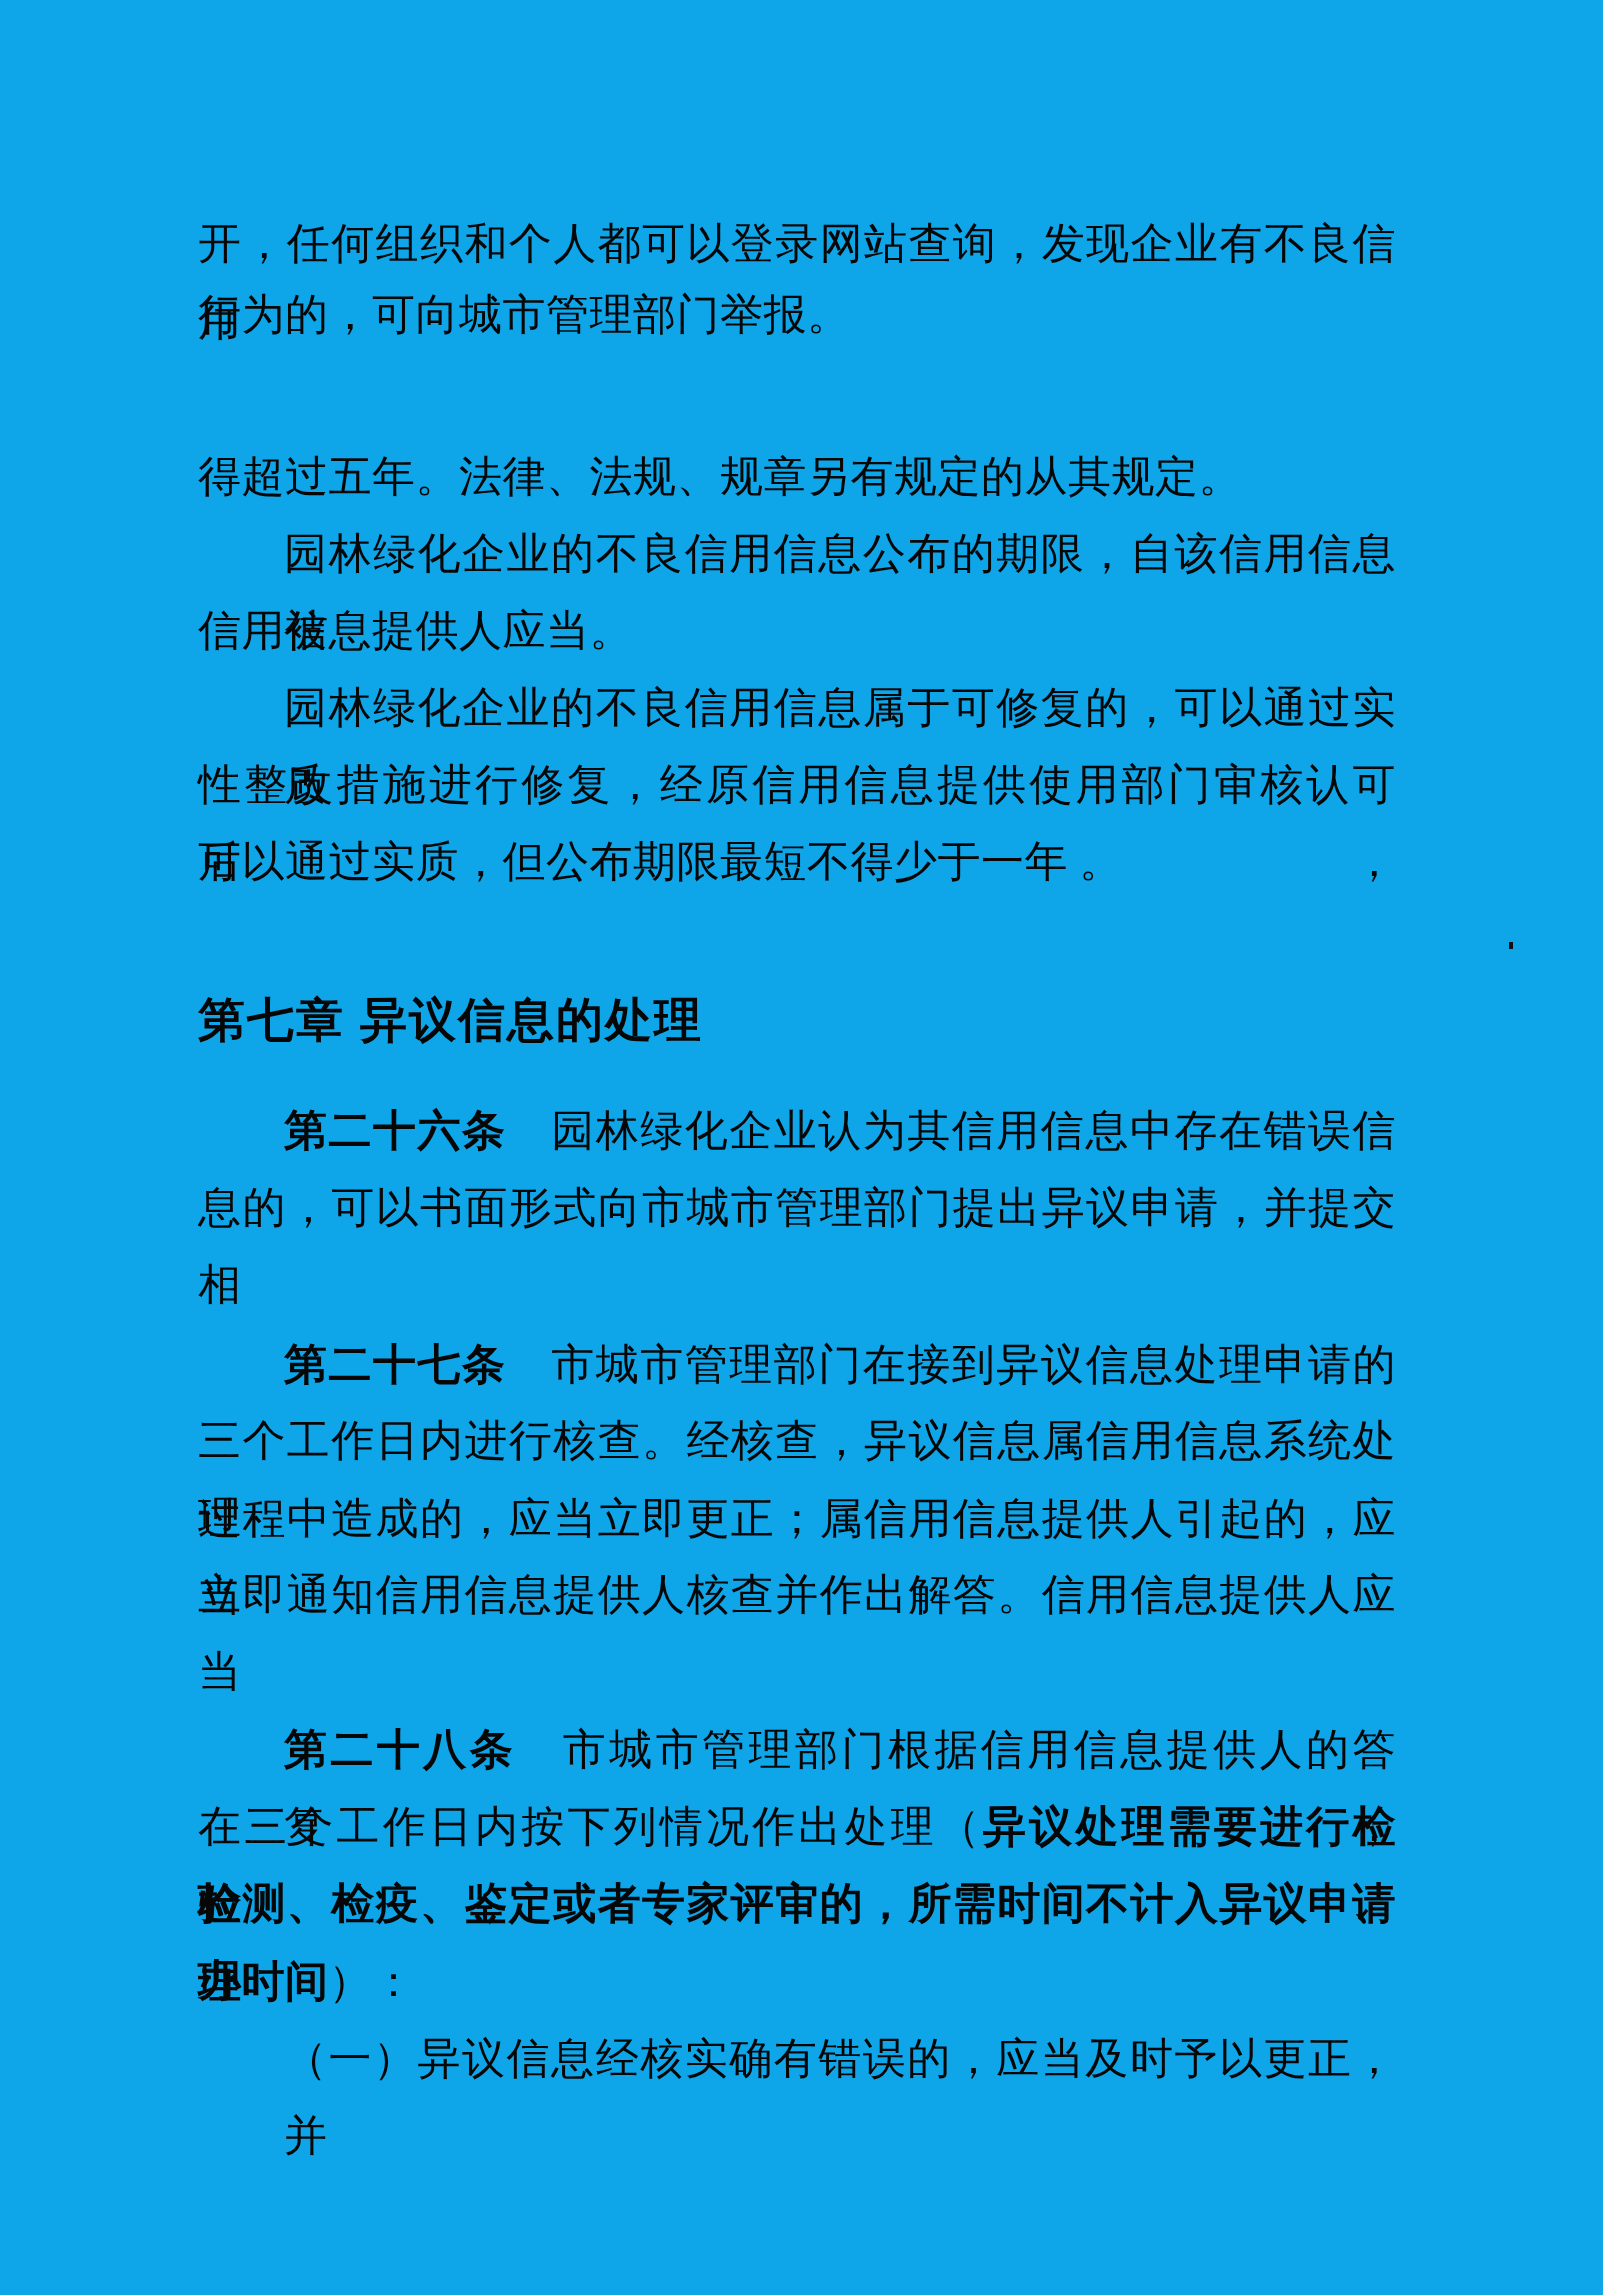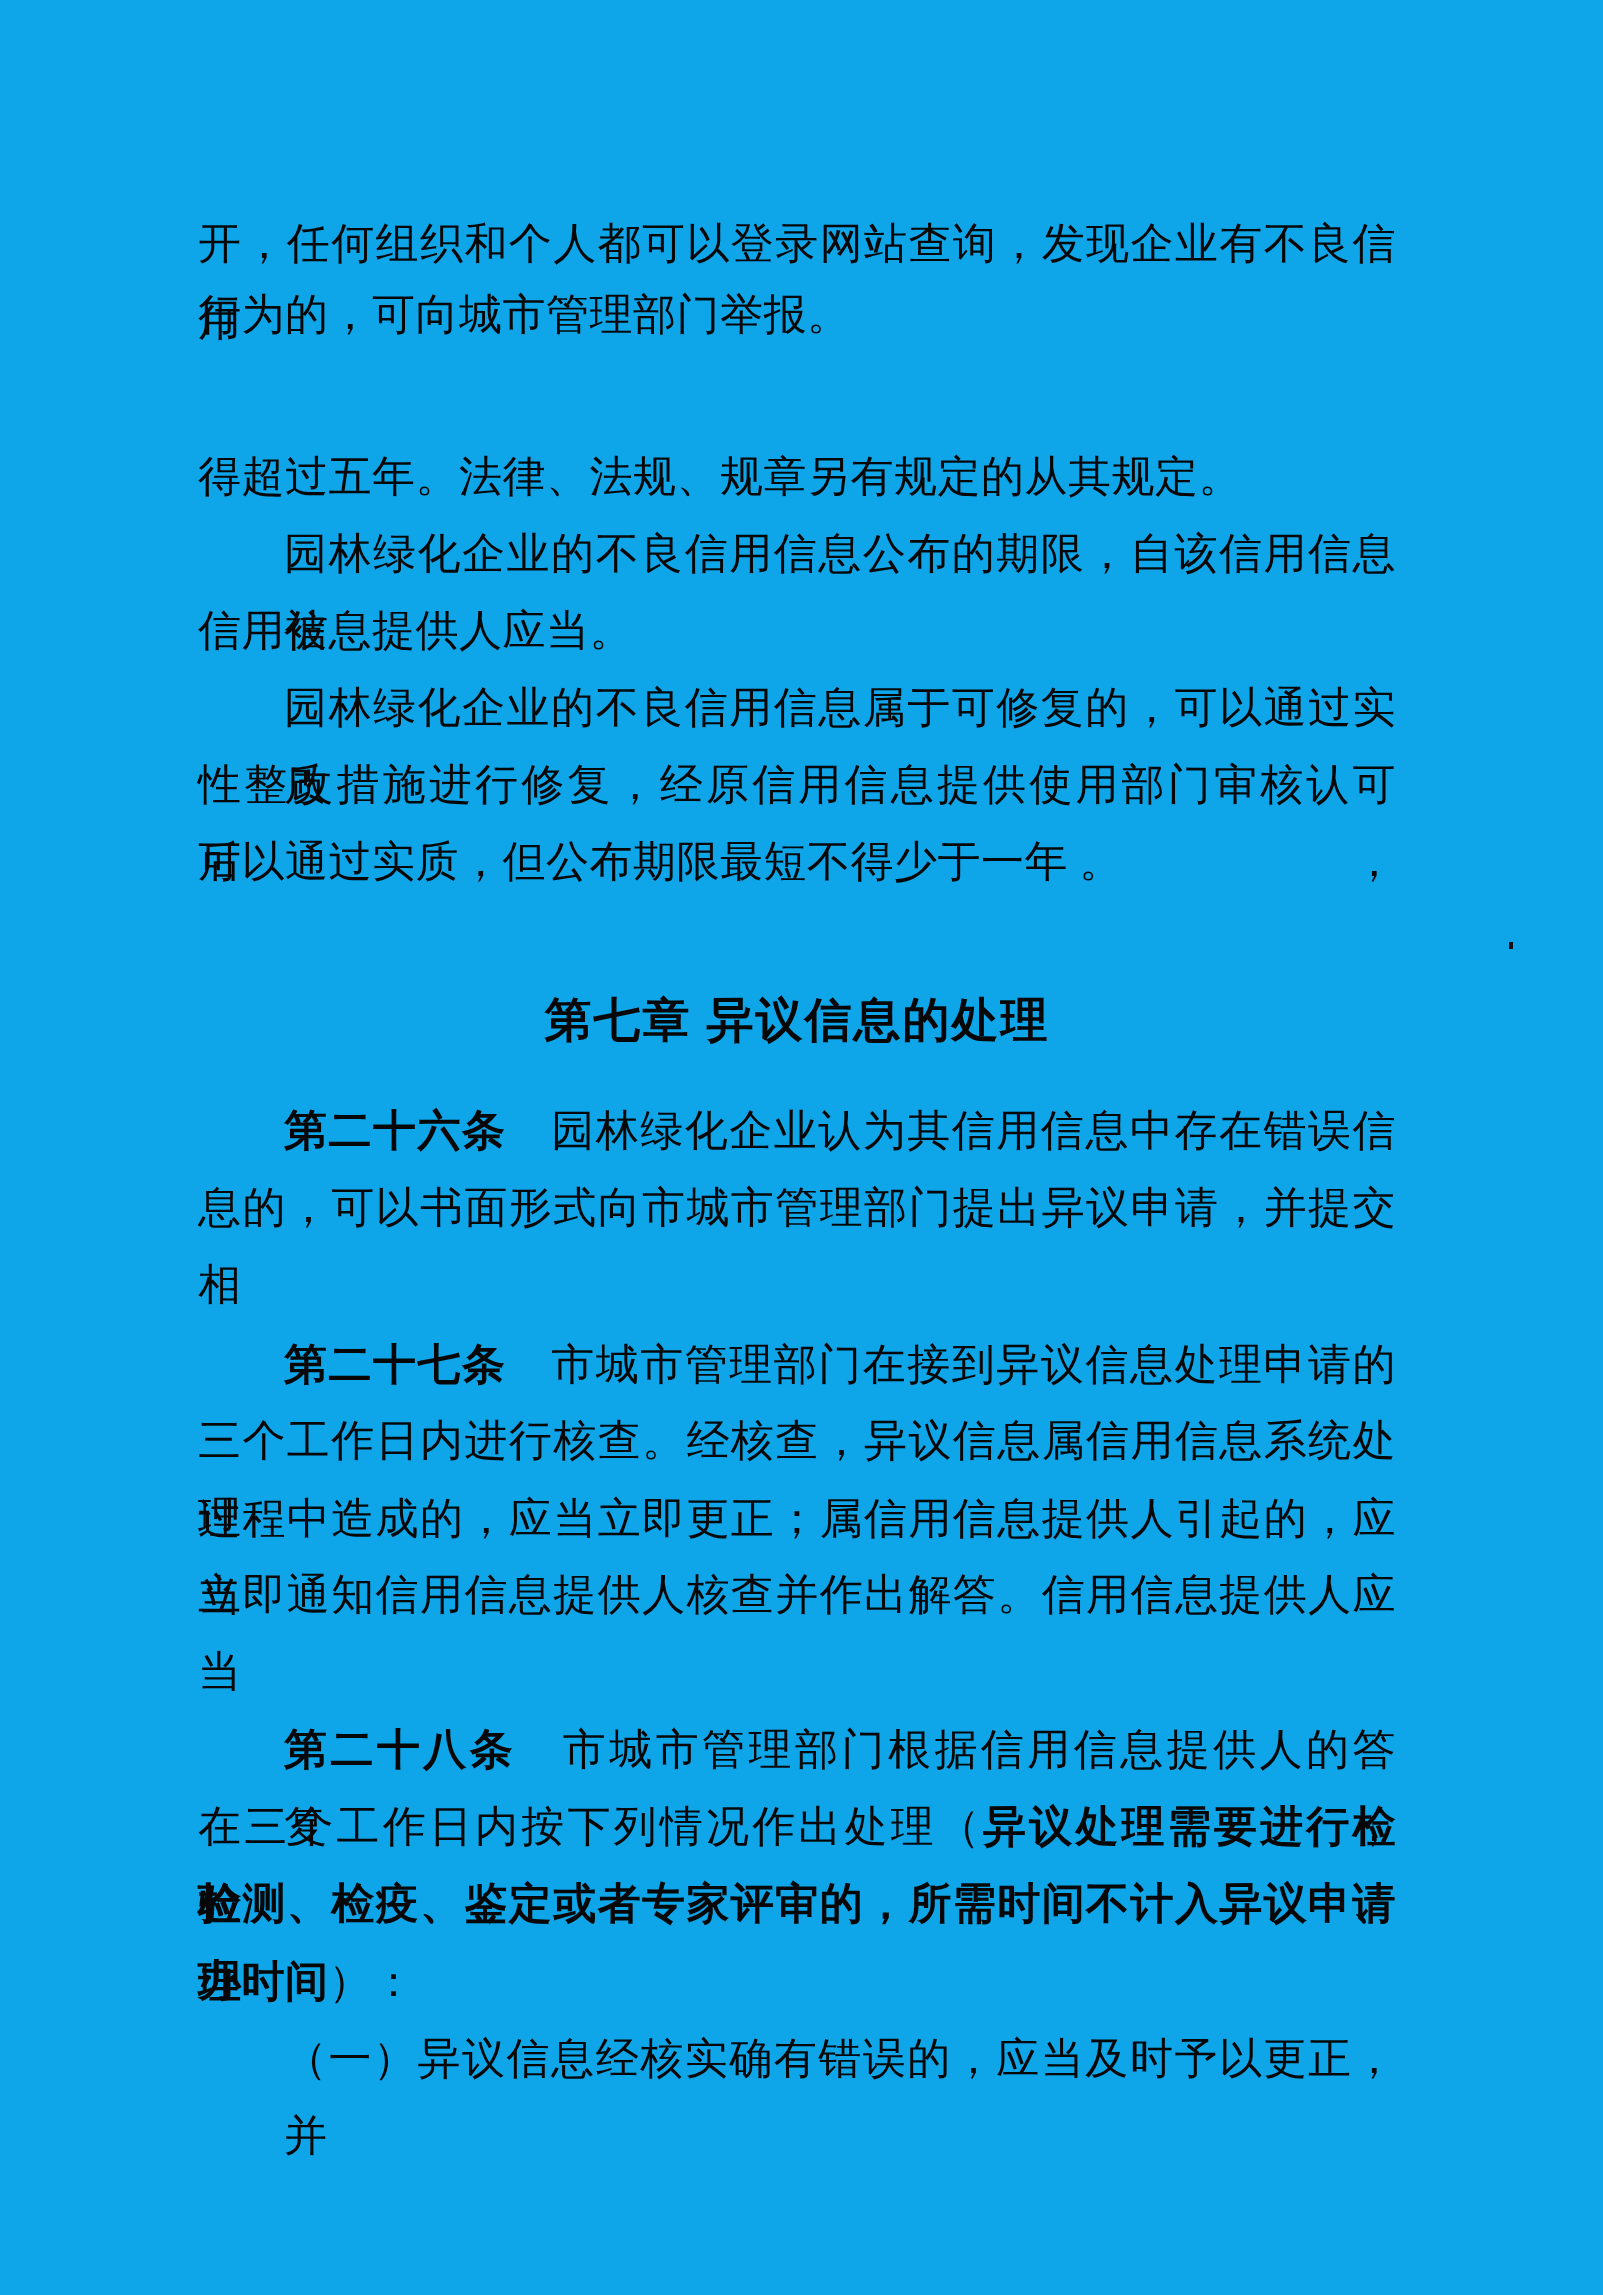--- a/index.html
+++ b/index.html
@@ -43,7 +43,6 @@
     width:1198px;
     height:81px;
     line-height:81px;
-    text-align:center;
     font-size:47px;
     font-family:"Liberation Sans","DejaVu Sans",sans-serif;
     font-weight:700;

